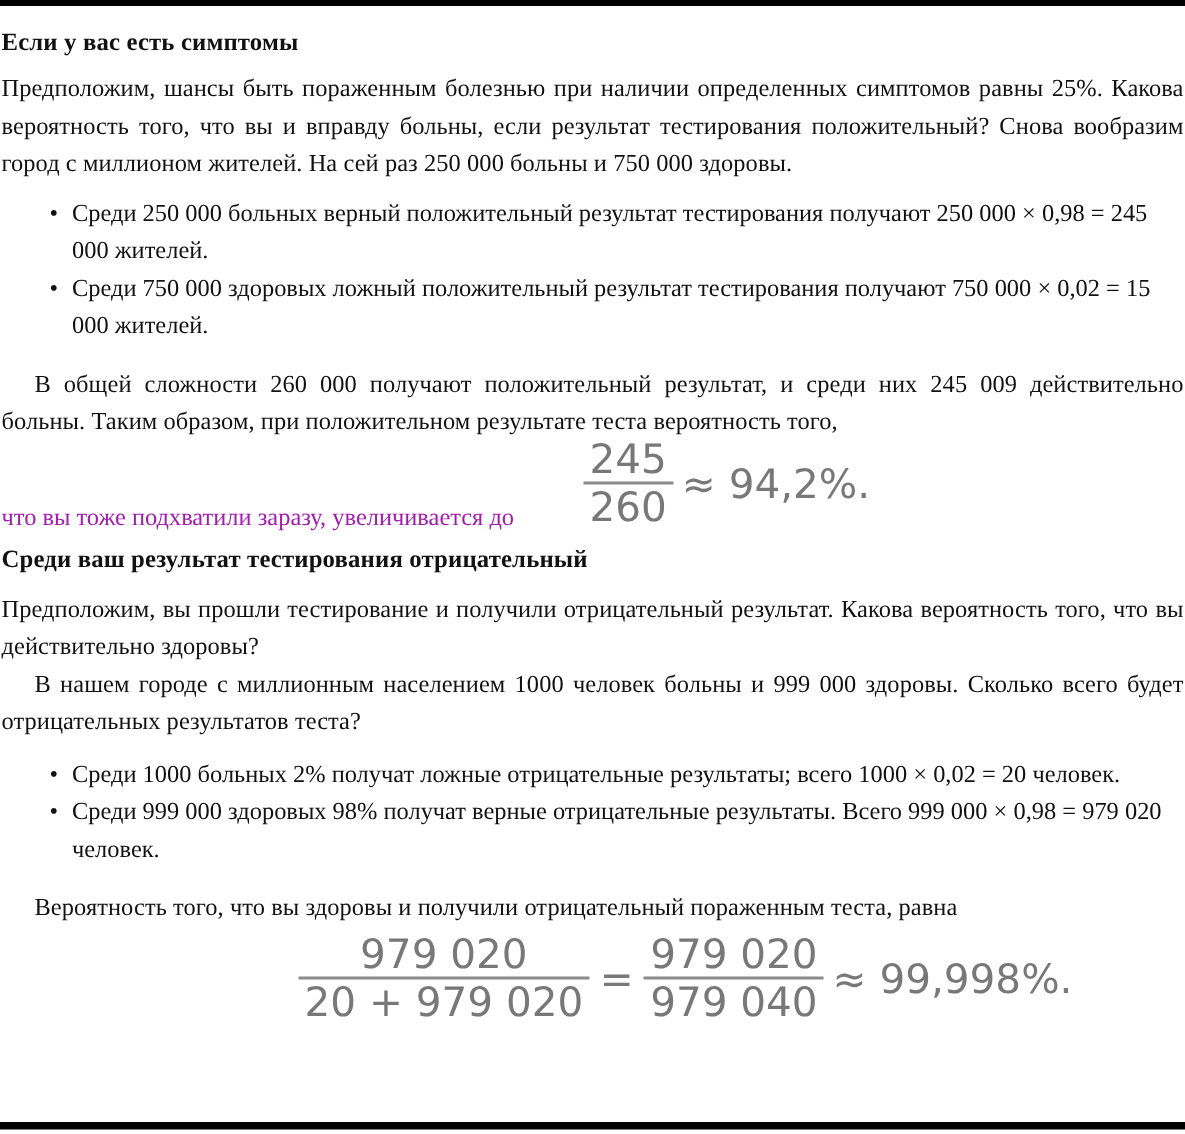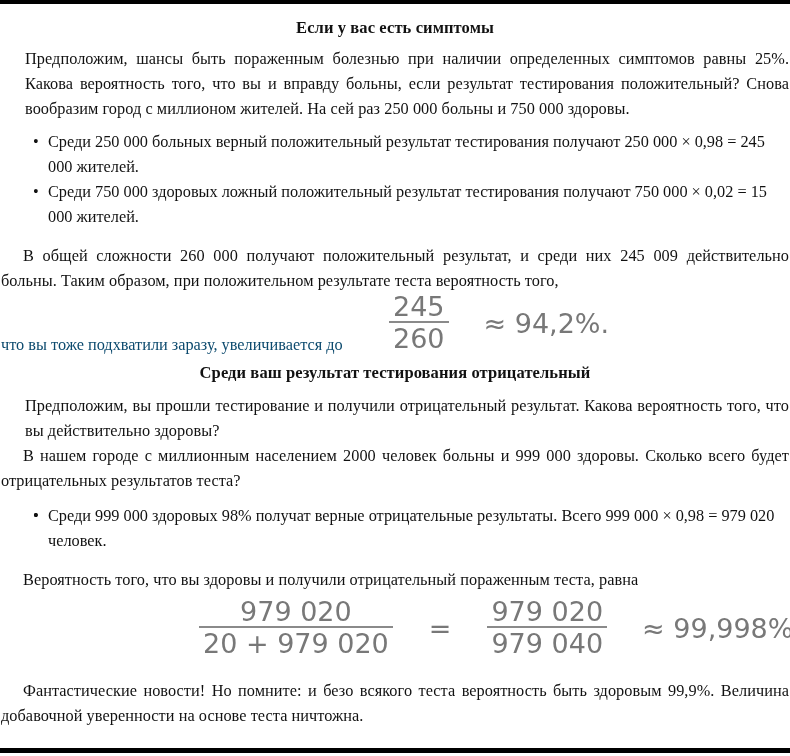--- a/index.html
+++ b/index.html
@@ -54,7 +54,7 @@
     font-weight: bold;
     font-size: 16.5px;
     line-height: 20px;
-    text-align: center;
+    text-align: left;
     margin: 0;
     padding: 0;
     letter-spacing: 0.1px;

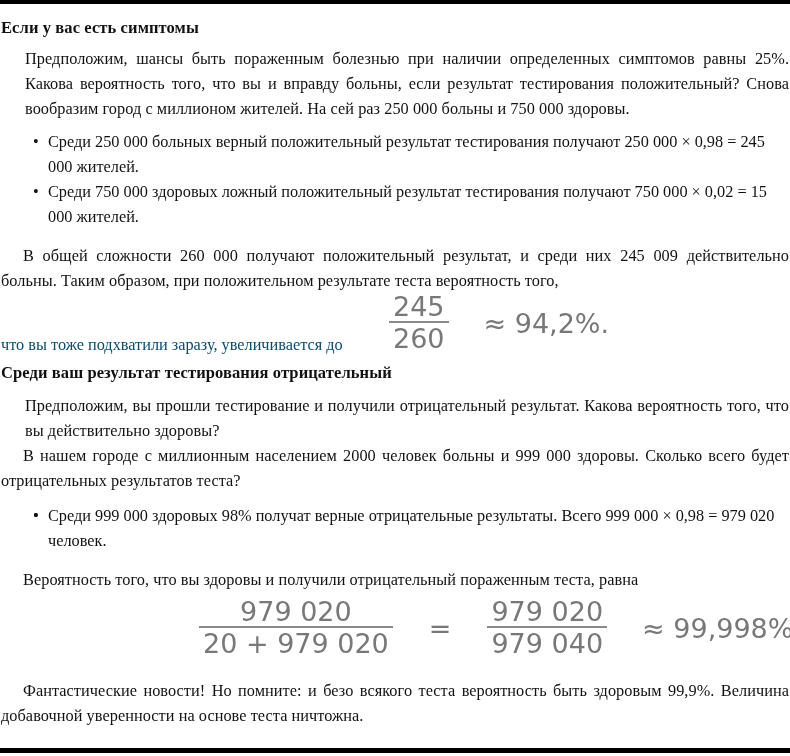--- a/index.html
+++ b/index.html
@@ -74,7 +74,6 @@
   }
   p.para.noindent {
     text-indent: 0;
-    margin-left: 24px;
   }
 
   ul.bullets {

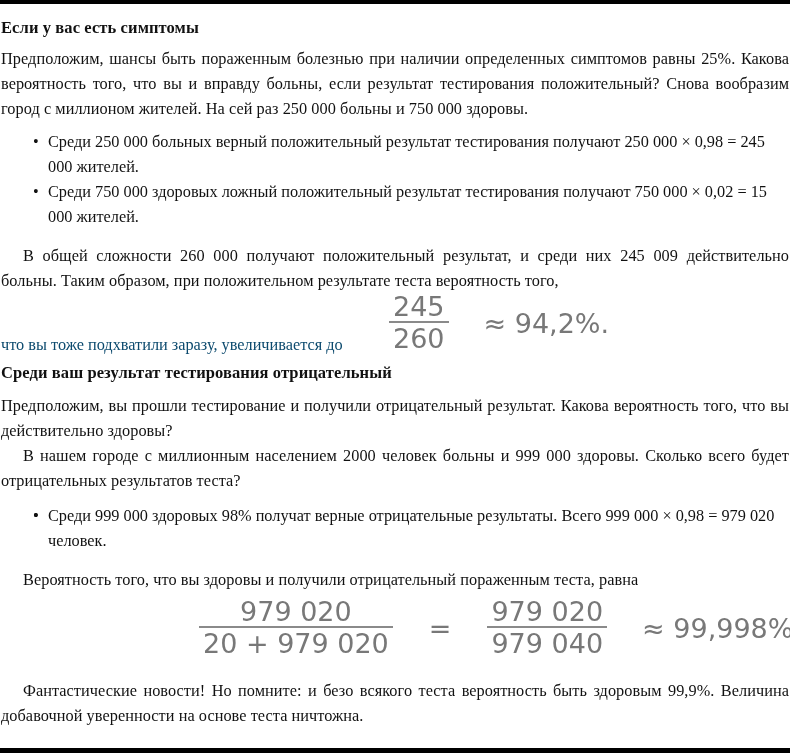--- a/index.html
+++ b/index.html
@@ -102,7 +102,6 @@
     display: inline-flex;
     align-items: center;
     white-space: nowrap;
-    gap: 29px;
   }
   .frac {
     display: inline-flex;

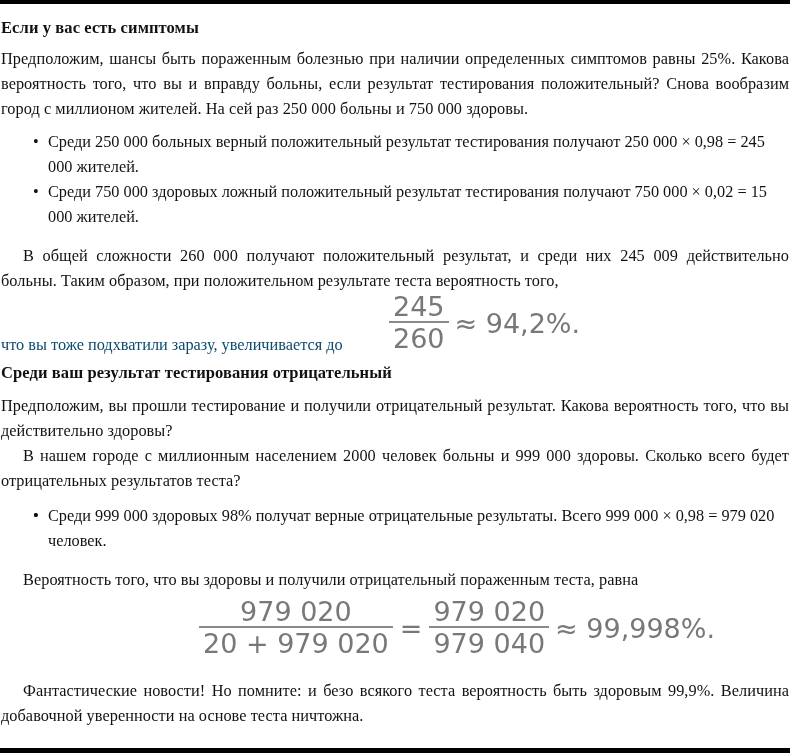--- a/index.html
+++ b/index.html
@@ -152,7 +152,7 @@
     left: 0;
     top: 39px;
     font-family: "Liberation Serif", "DejaVu Serif", serif;
-    color: #0c4a6e;
+    color: #a21caf;
     font-size: 16.3px;
     line-height: 25px;
     white-space: nowrap;

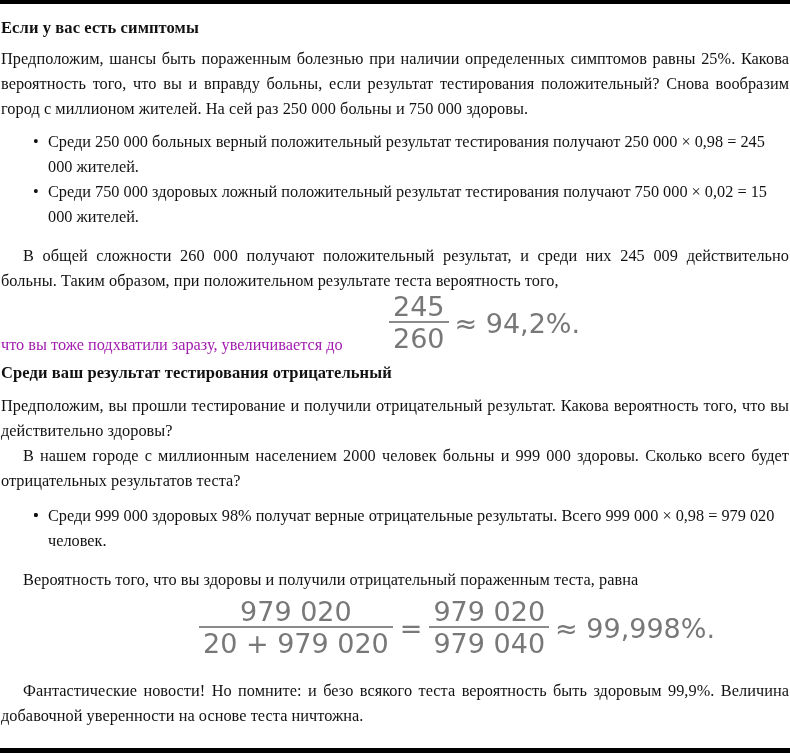--- a/index.html
+++ b/index.html
@@ -228,7 +228,7 @@
 
     <p class="para noindent">Предположим, вы прошли тестирование и получили отрицательный результат. Какова вероятность того, что вы действительно здоровы?</p>
 
-    <p class="para indent">В нашем городе с миллионным населением 2000 человек больны и 999 000 здоровы. Сколько всего будет отрицательных результатов теста?</p>
+    <p class="para indent">В нашем городе с миллионным населением 1000 человек больны и 999 000 здоровы. Сколько всего будет отрицательных результатов теста?</p>
 
     <div class="sp-10"></div>
 

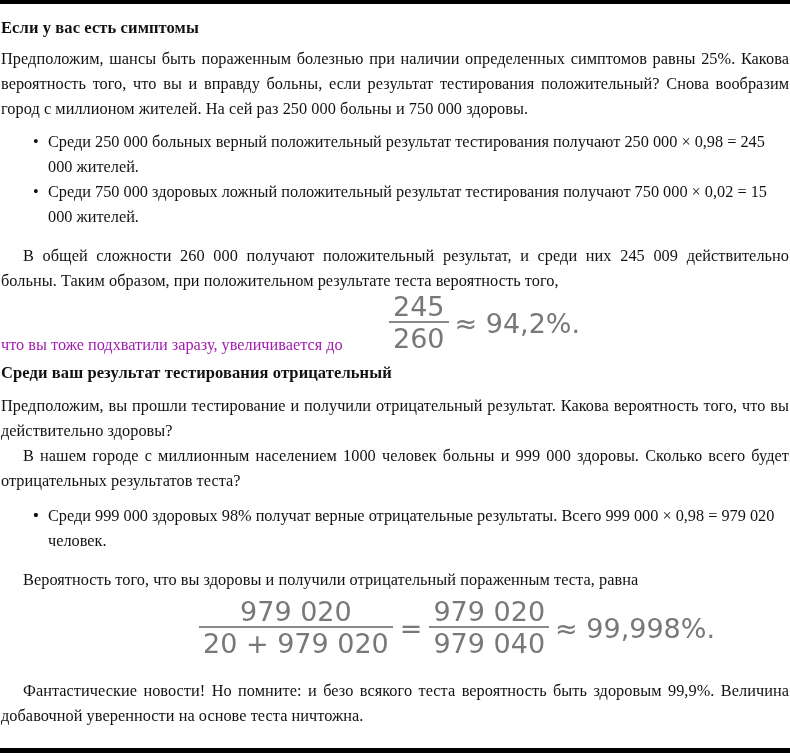--- a/index.html
+++ b/index.html
@@ -235,6 +235,7 @@
     <ul class="bullets">
       <li>
         <span class="bullet-dot">•</span>
+        <span>Среди 1000 больных 2% получат ложные отрицательные результаты; всего 1000 × 0,02 = 20 человек.</span>
       </li>
       <li>
         <span class="bullet-dot">•</span>

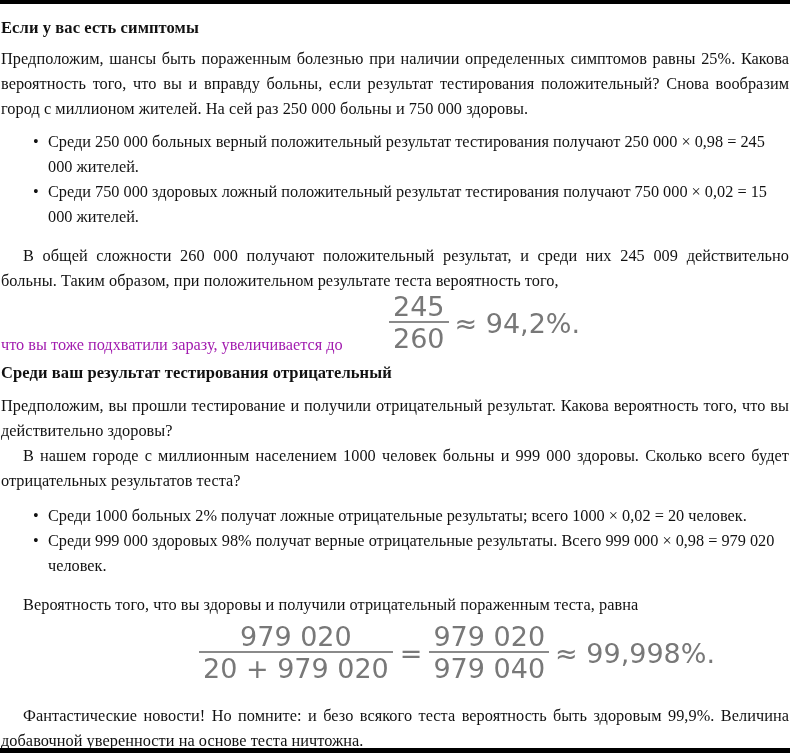--- a/index.html
+++ b/index.html
@@ -266,7 +266,6 @@
       </div>
     </div>
 
-    <p class="para indent">Фантастические новости! Но помните: и безо всякого теста вероятность быть здоровым 99,9%. Величина добавочной уверенности на основе теста ничтожна.</p>
 
   </div>
 

